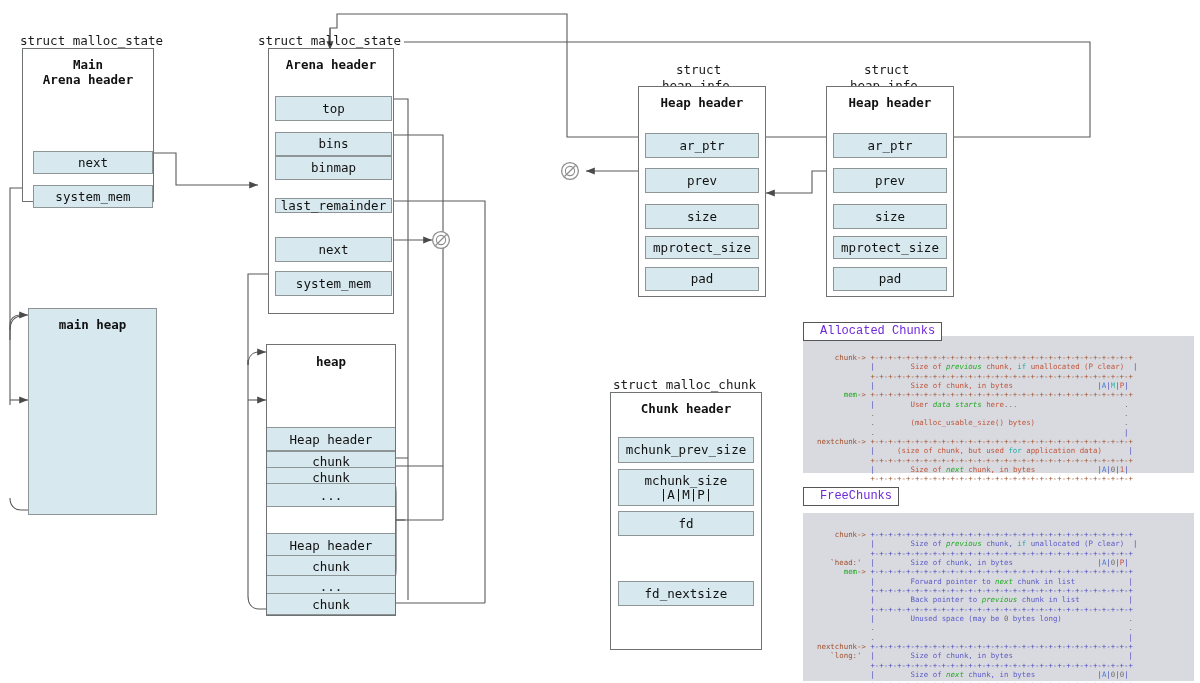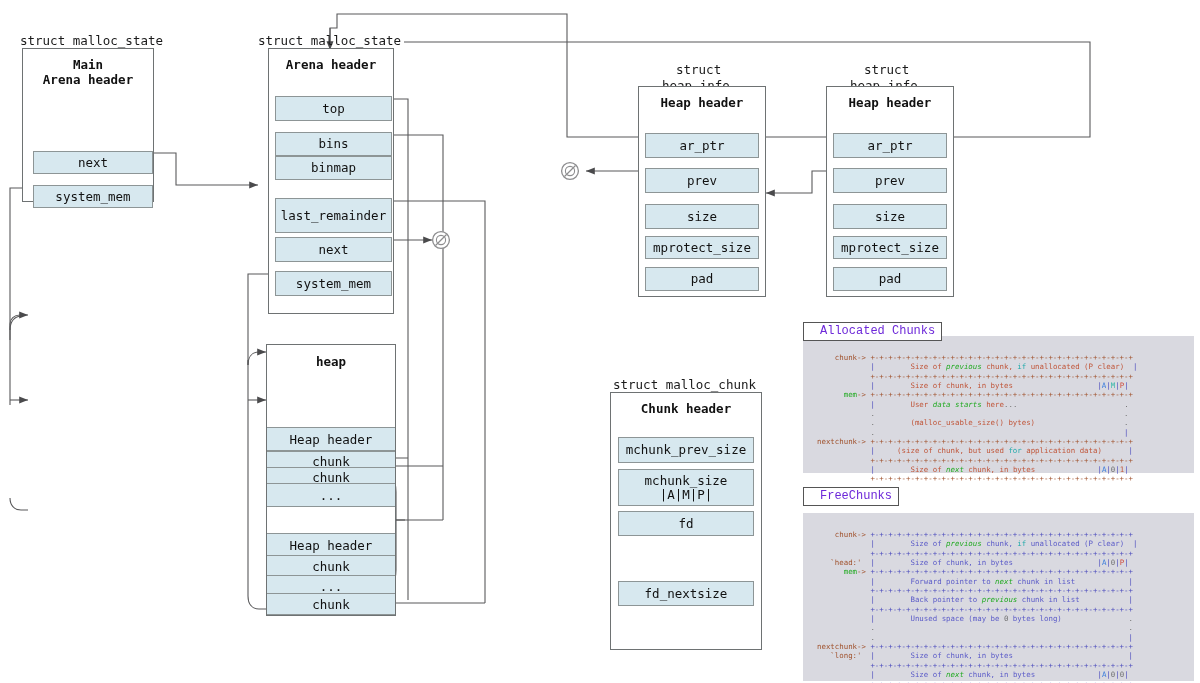--- a/index.html
+++ b/index.html
@@ -145,7 +145,7 @@
   <div class="fld" style="left:275px;top:87px;width:117px;height:25px;">top</div>
   <div class="fld" style="left:275px;top:123px;width:117px;height:24px;">bins</div>
   <div class="fld" style="left:275px;top:147px;width:117px;height:24px;">binmap</div>
-  <div class="fld" style="left:275px;top:189px;width:117px;height:35px;">last_remainder</div>
+  <div class="fld" style="left:275px;top:189px;width:117px;height:15px;">last_remainder</div>
   <div class="fld" style="left:275px;top:228px;width:117px;height:25px;">next</div>
   <div class="fld" style="left:275px;top:262px;width:117px;height:25px;">system_mem</div>
 

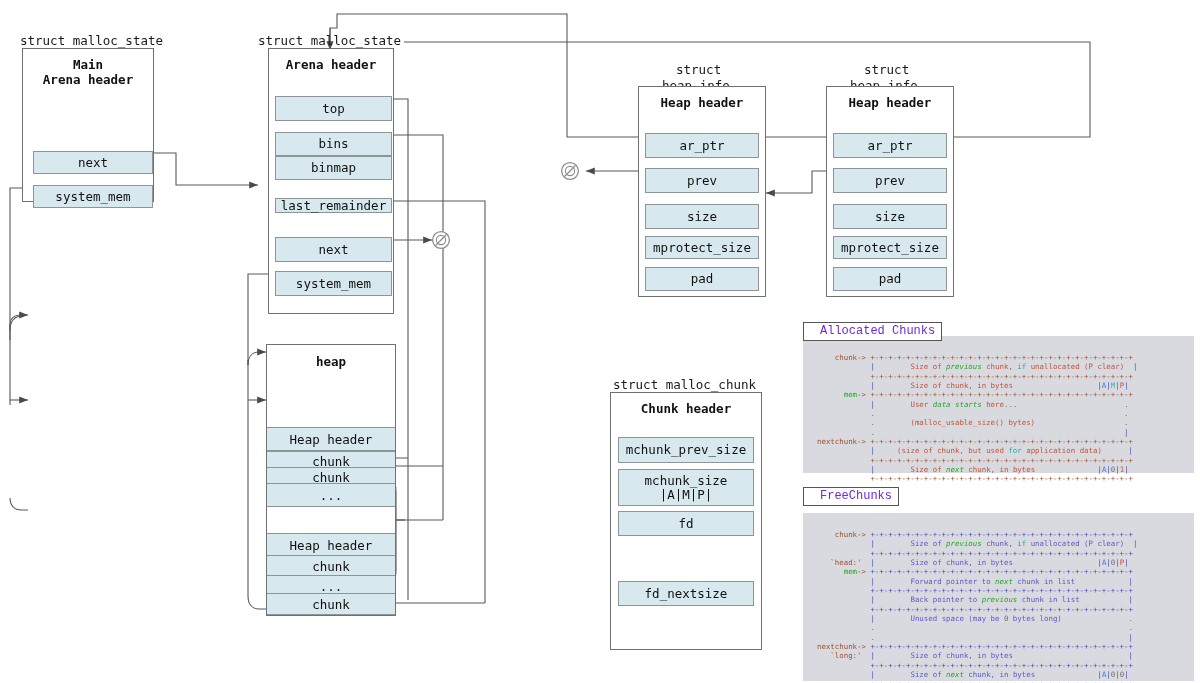--- a/index.html
+++ b/index.html
@@ -137,6 +137,9 @@
   <div class="fld" style="left:33px;top:142px;width:120px;height:23px;">next</div>
   <div class="fld" style="left:33px;top:176px;width:120px;height:23px;">system_mem</div>
 
+  <div class="mainheap" style="left:28px;top:308px;width:129px;height:207px;">
+    <div class="lbl">main heap</div>
+  </div>
 
   <div class="caption" style="left:258px;top:33px;">struct malloc_state</div>
   <div class="outer" style="left:268px;top:48px;width:126px;height:266px;">

